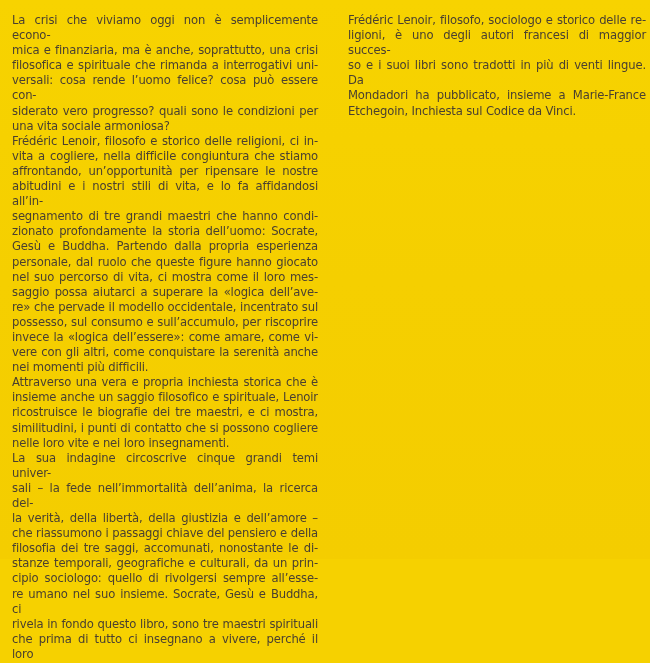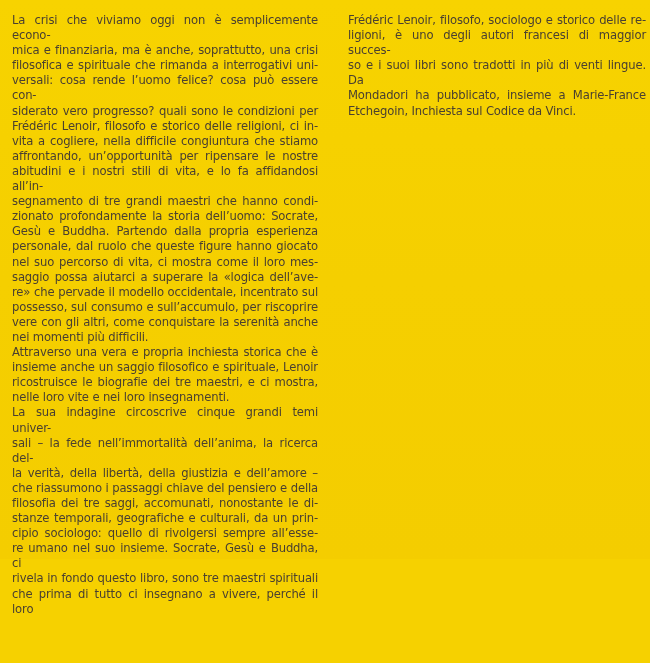--- a/index.html
+++ b/index.html
@@ -58,6 +58,7 @@
         <span class="line justify">filosofica e spirituale che rimanda a interrogativi uni-</span>
         <span class="line justify">versali: cosa rende l’uomo felice? cosa può essere con-</span>
         <span class="line justify">siderato vero progresso? quali sono le condizioni per</span>
+        <span class="line">una vita sociale armoniosa?</span>
       </div>
       <div>
         <span class="line justify">Frédéric Lenoir, filosofo e storico delle religioni, ci in-</span>

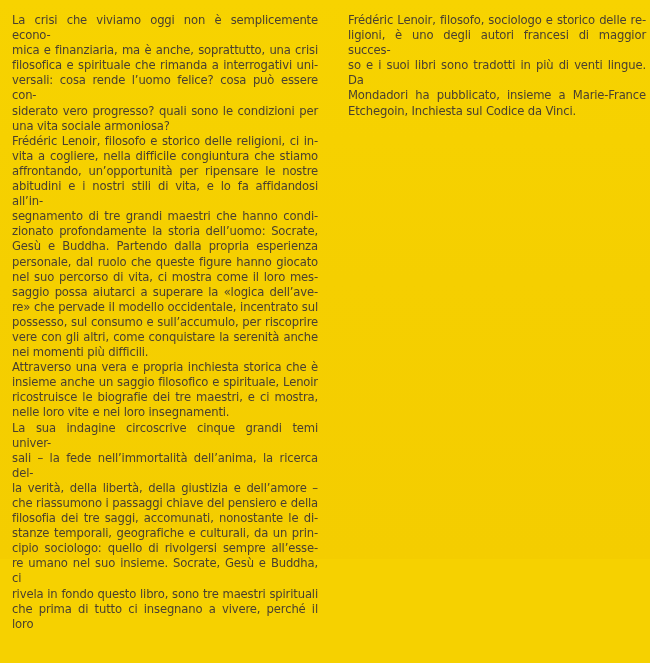--- a/index.html
+++ b/index.html
@@ -73,6 +73,7 @@
         <span class="line justify">saggio possa aiutarci a superare la «logica dell’ave-</span>
         <span class="line justify">re» che pervade il modello occidentale, incentrato sul</span>
         <span class="line justify">possesso, sul consumo e sull’accumulo, per riscoprire</span>
+        <span class="line justify">invece la «logica dell’essere»: come amare, come vi-</span>
         <span class="line justify">vere con gli altri, come conquistare la serenità anche</span>
         <span class="line">nei momenti più  difficili.</span>
       </div>

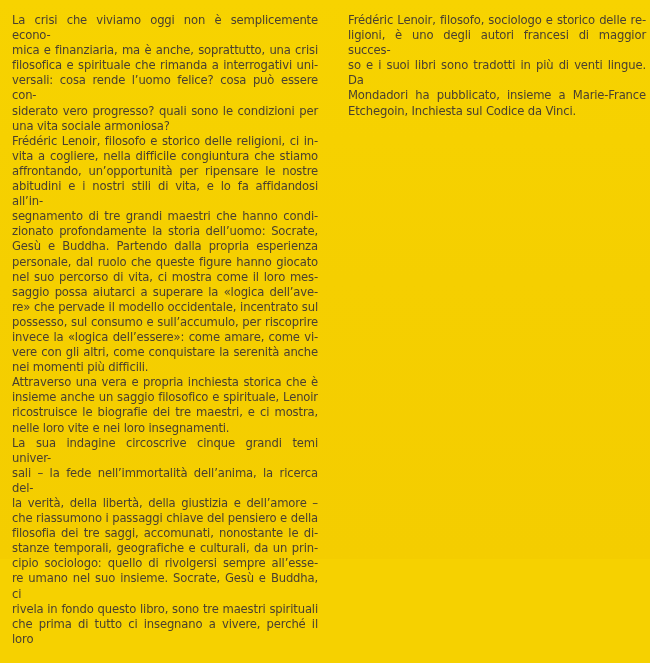--- a/index.html
+++ b/index.html
@@ -81,6 +81,7 @@
         <span class="line justify">Attraverso una vera e propria inchiesta storica che è</span>
         <span class="line justify">insieme anche un saggio filosofico e spirituale, Lenoir</span>
         <span class="line justify">ricostruisce le biografie dei tre maestri, e ci mostra,</span>
+        <span class="line justify">similitudini, i punti di contatto che si possono cogliere</span>
         <span class="line">nelle loro vite e nei loro insegnamenti.</span>
       </div>
       <div>

